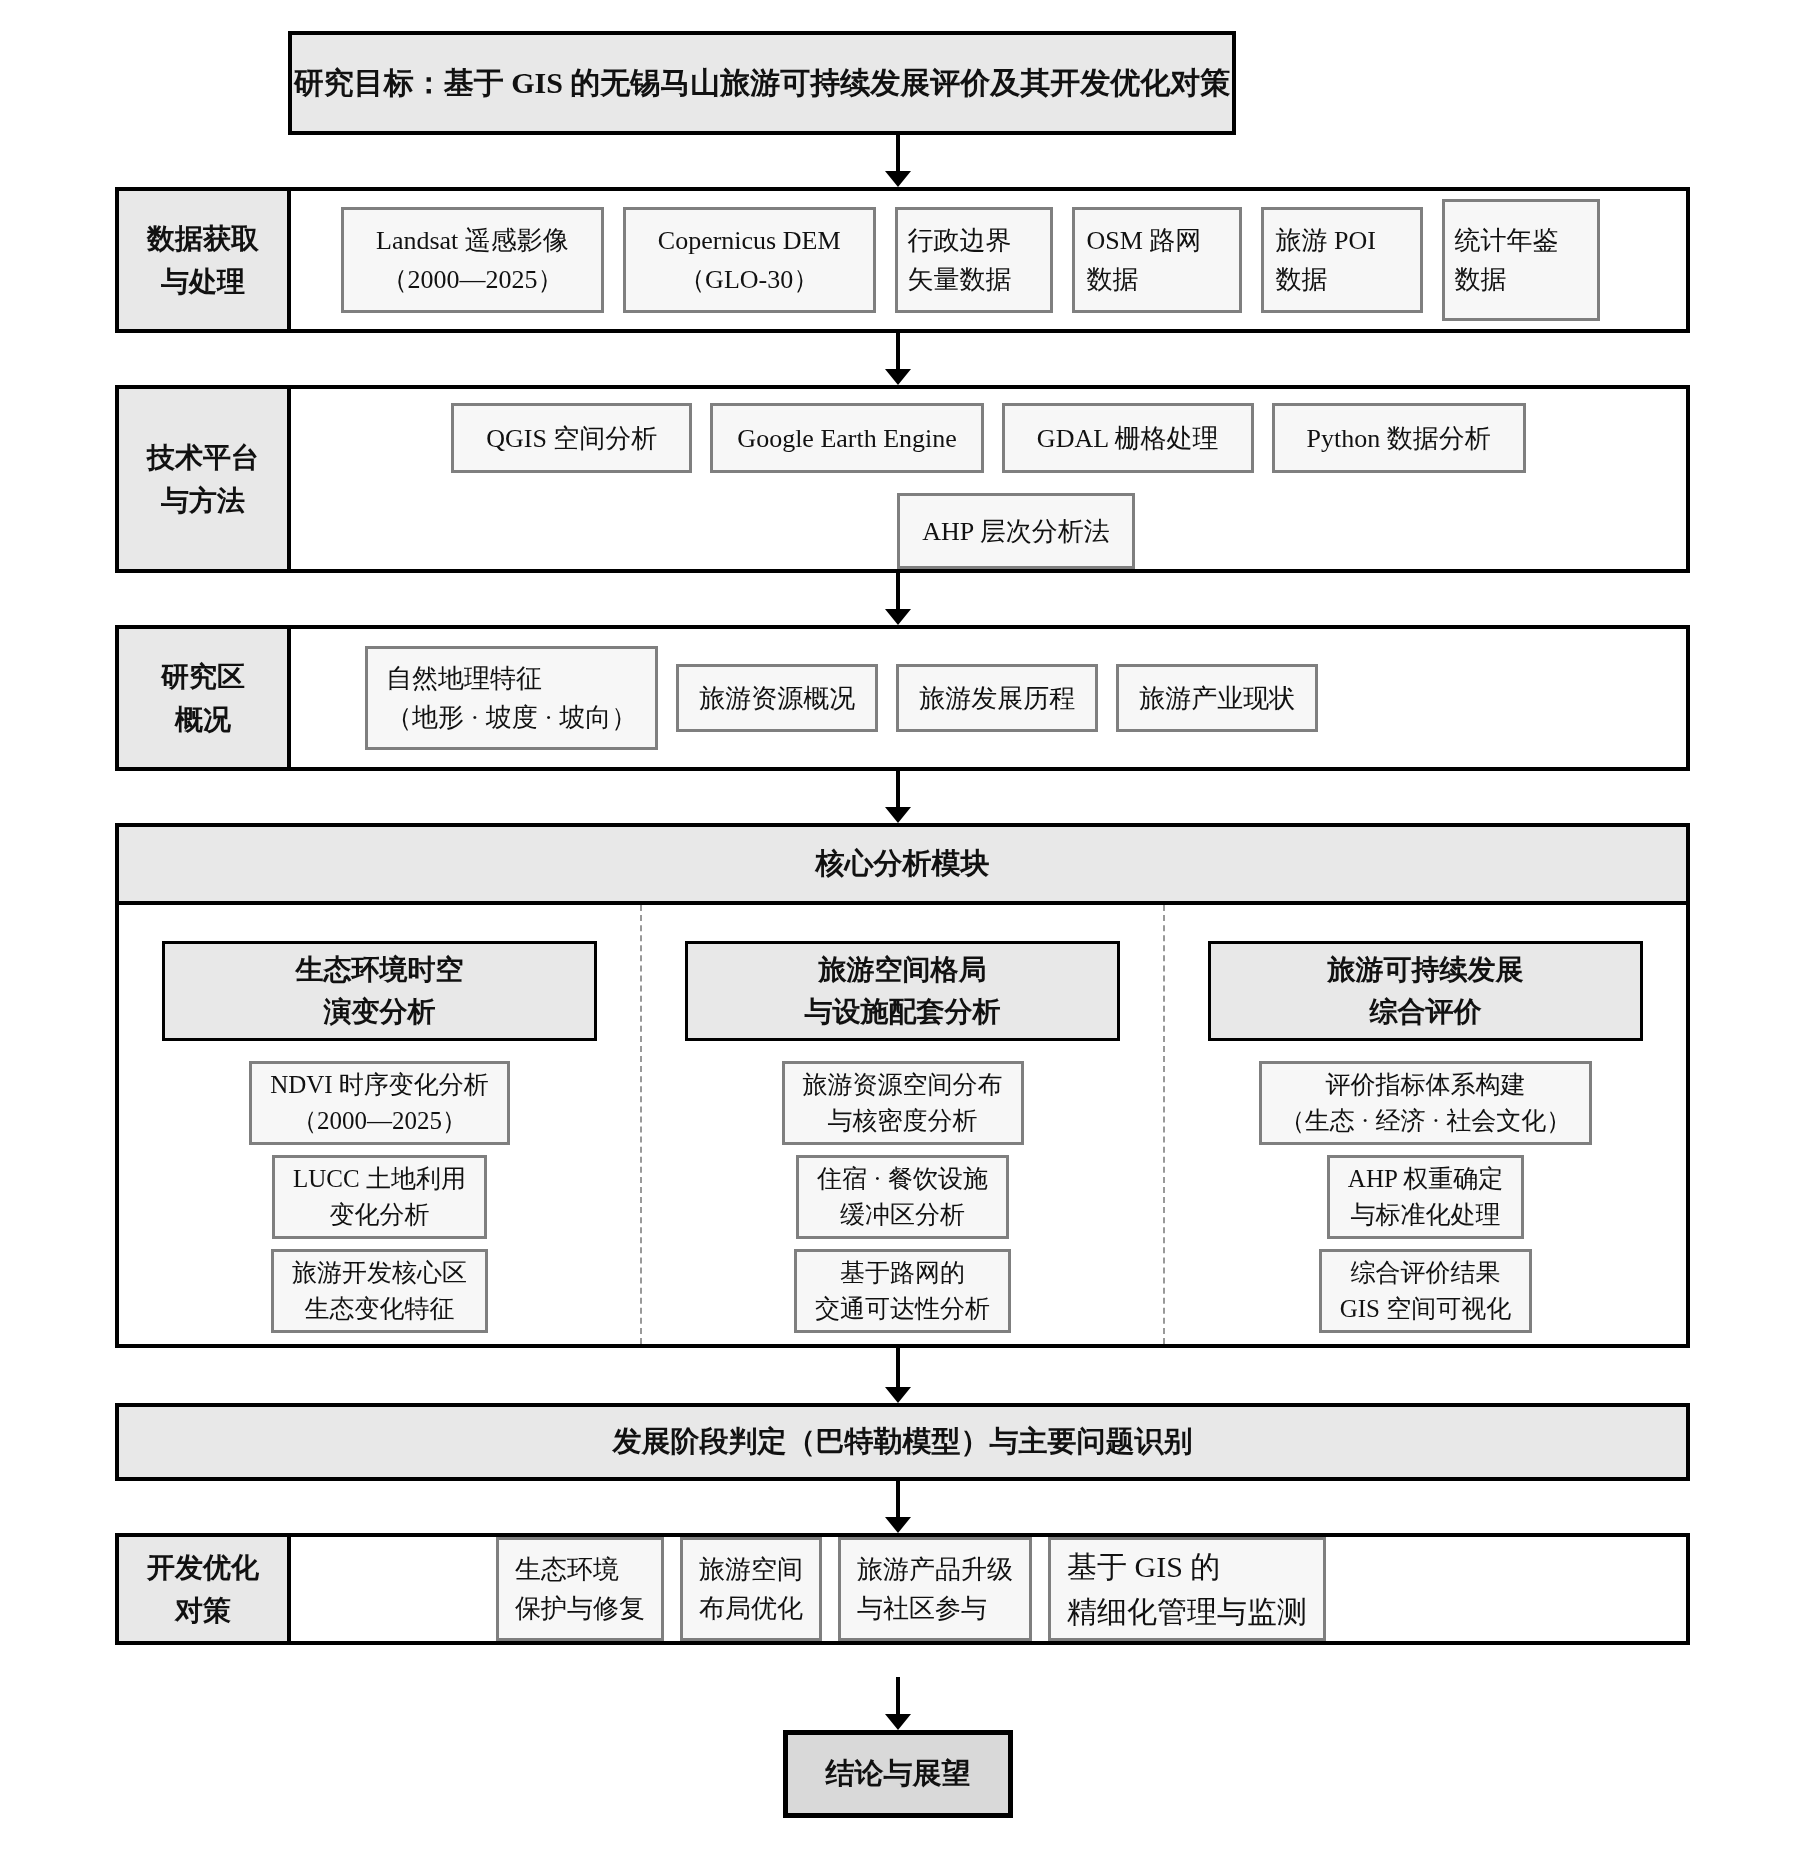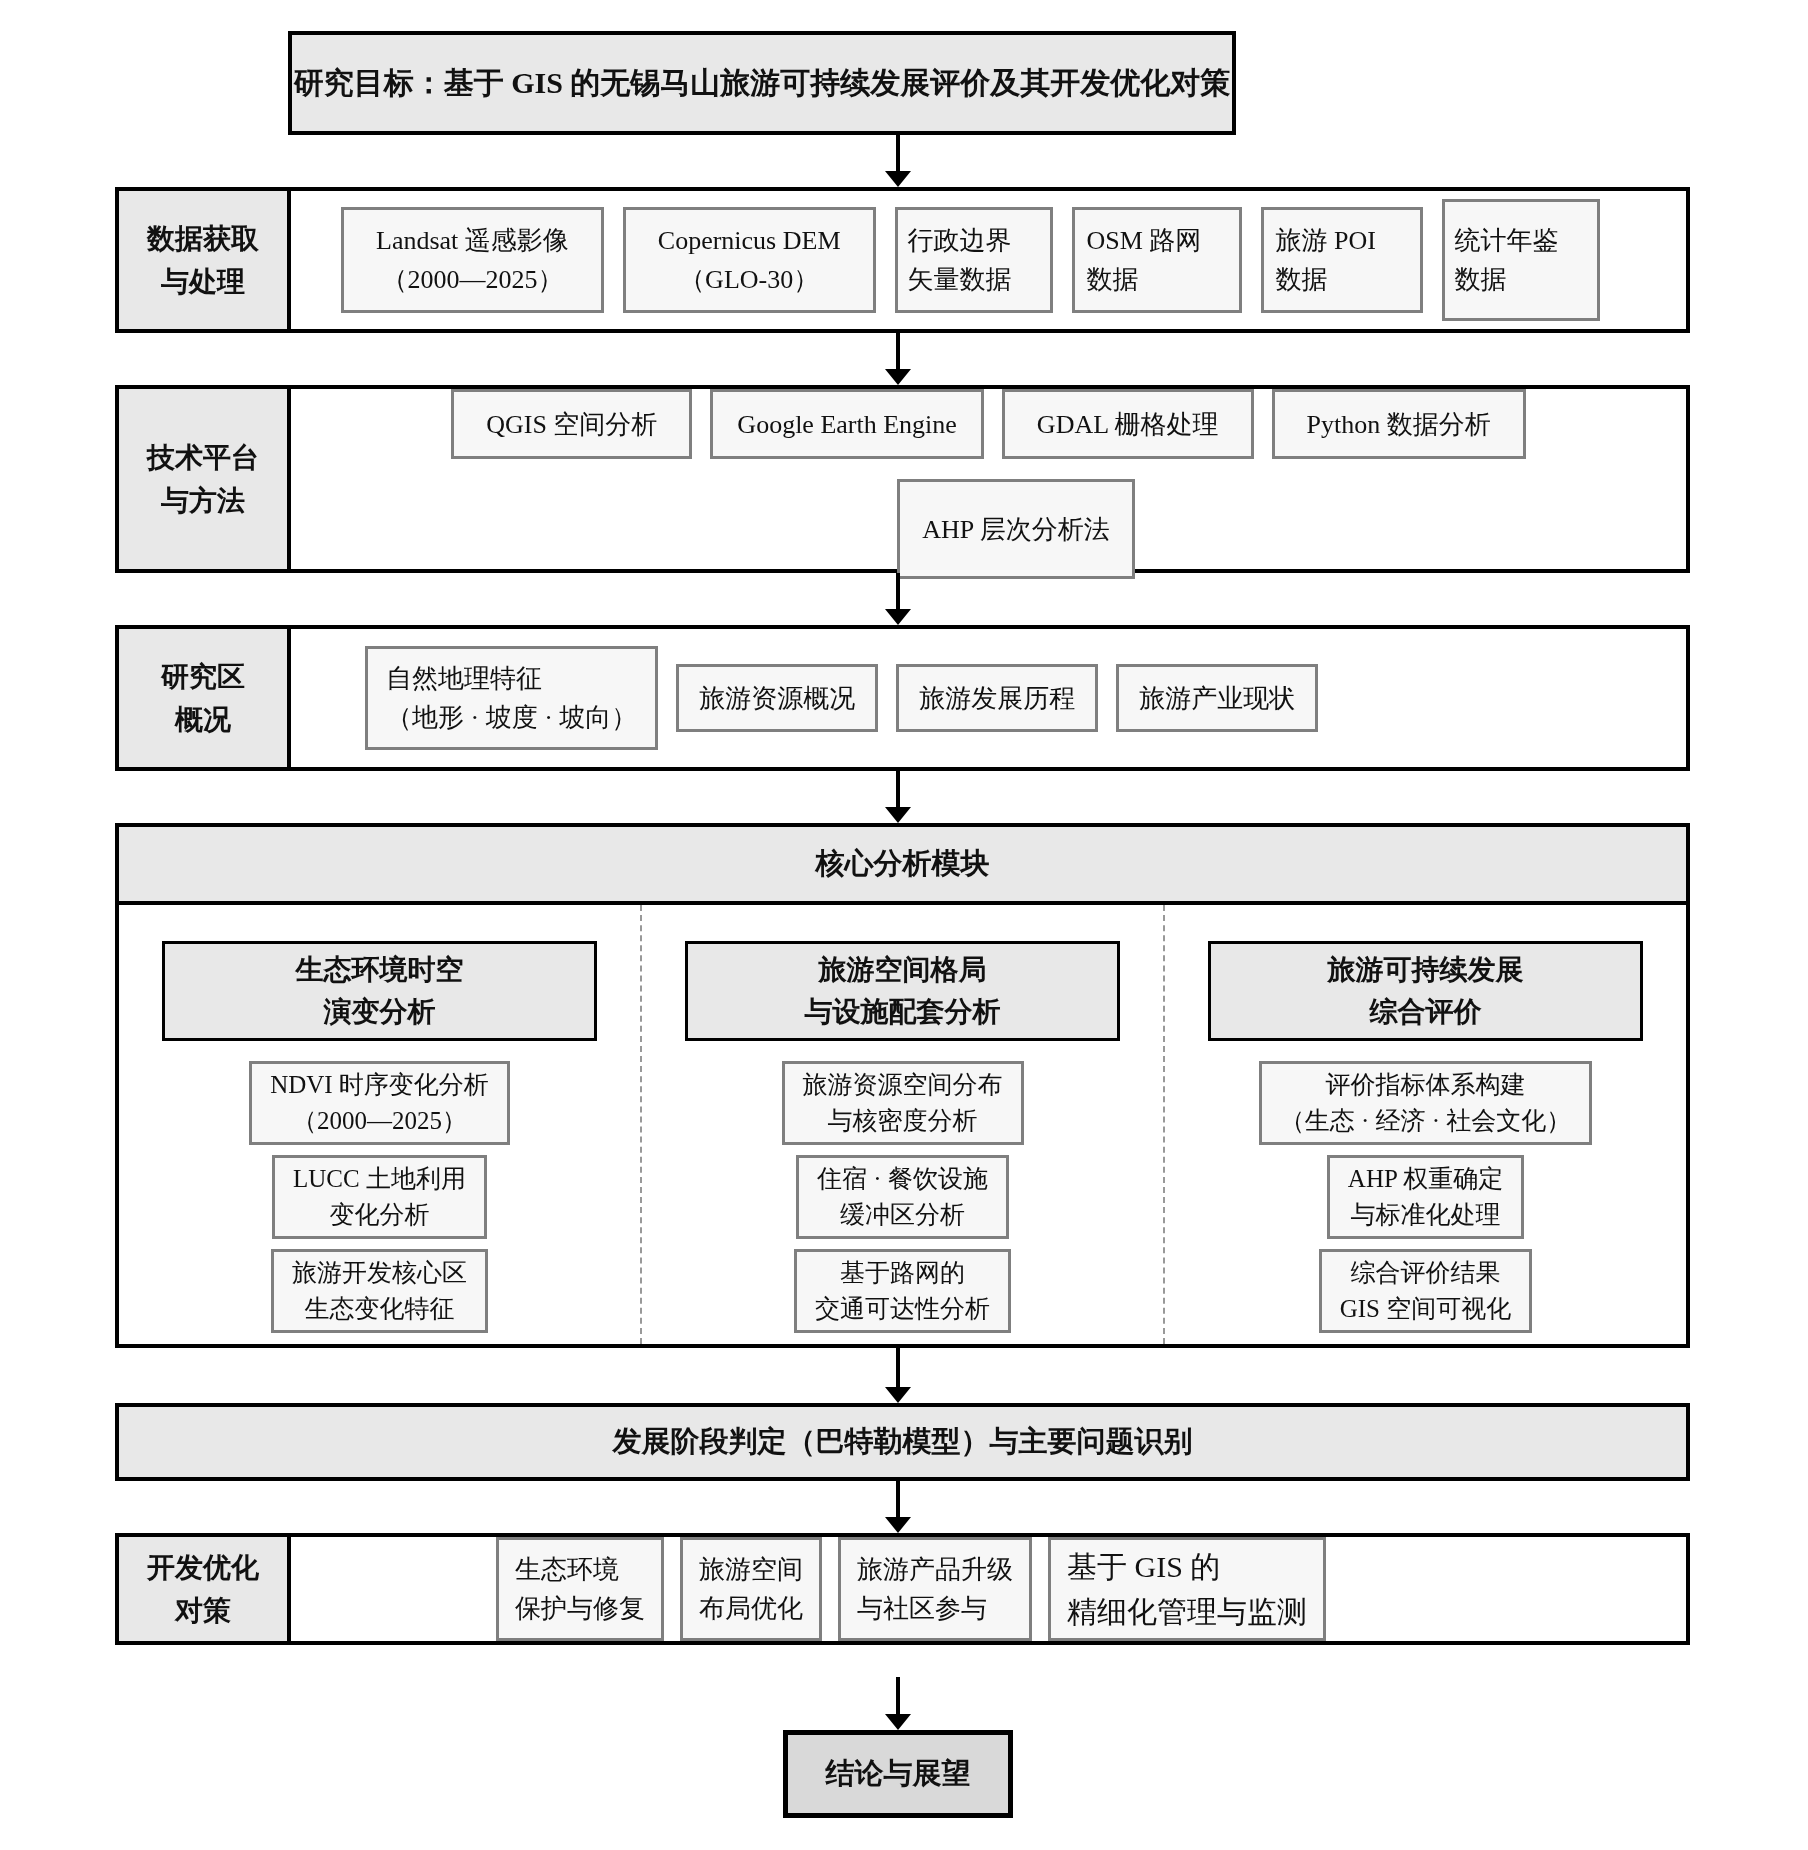--- a/index.html
+++ b/index.html
@@ -122,7 +122,7 @@
     <span>技术平台</span>
     <span>与方法</span>
   </div>
-  <div class="rowcontent" style="flex-direction:column;justify-content:space-between;gap:20px;">
+  <div class="rowcontent" style="flex-direction:column;justify-content:flex-end;gap:20px;">
     <div style="display:flex;gap:18px;justify-content:center;">
       <div class="item center" style="height:64px;">
         <span>QGIS 空间分析</span>

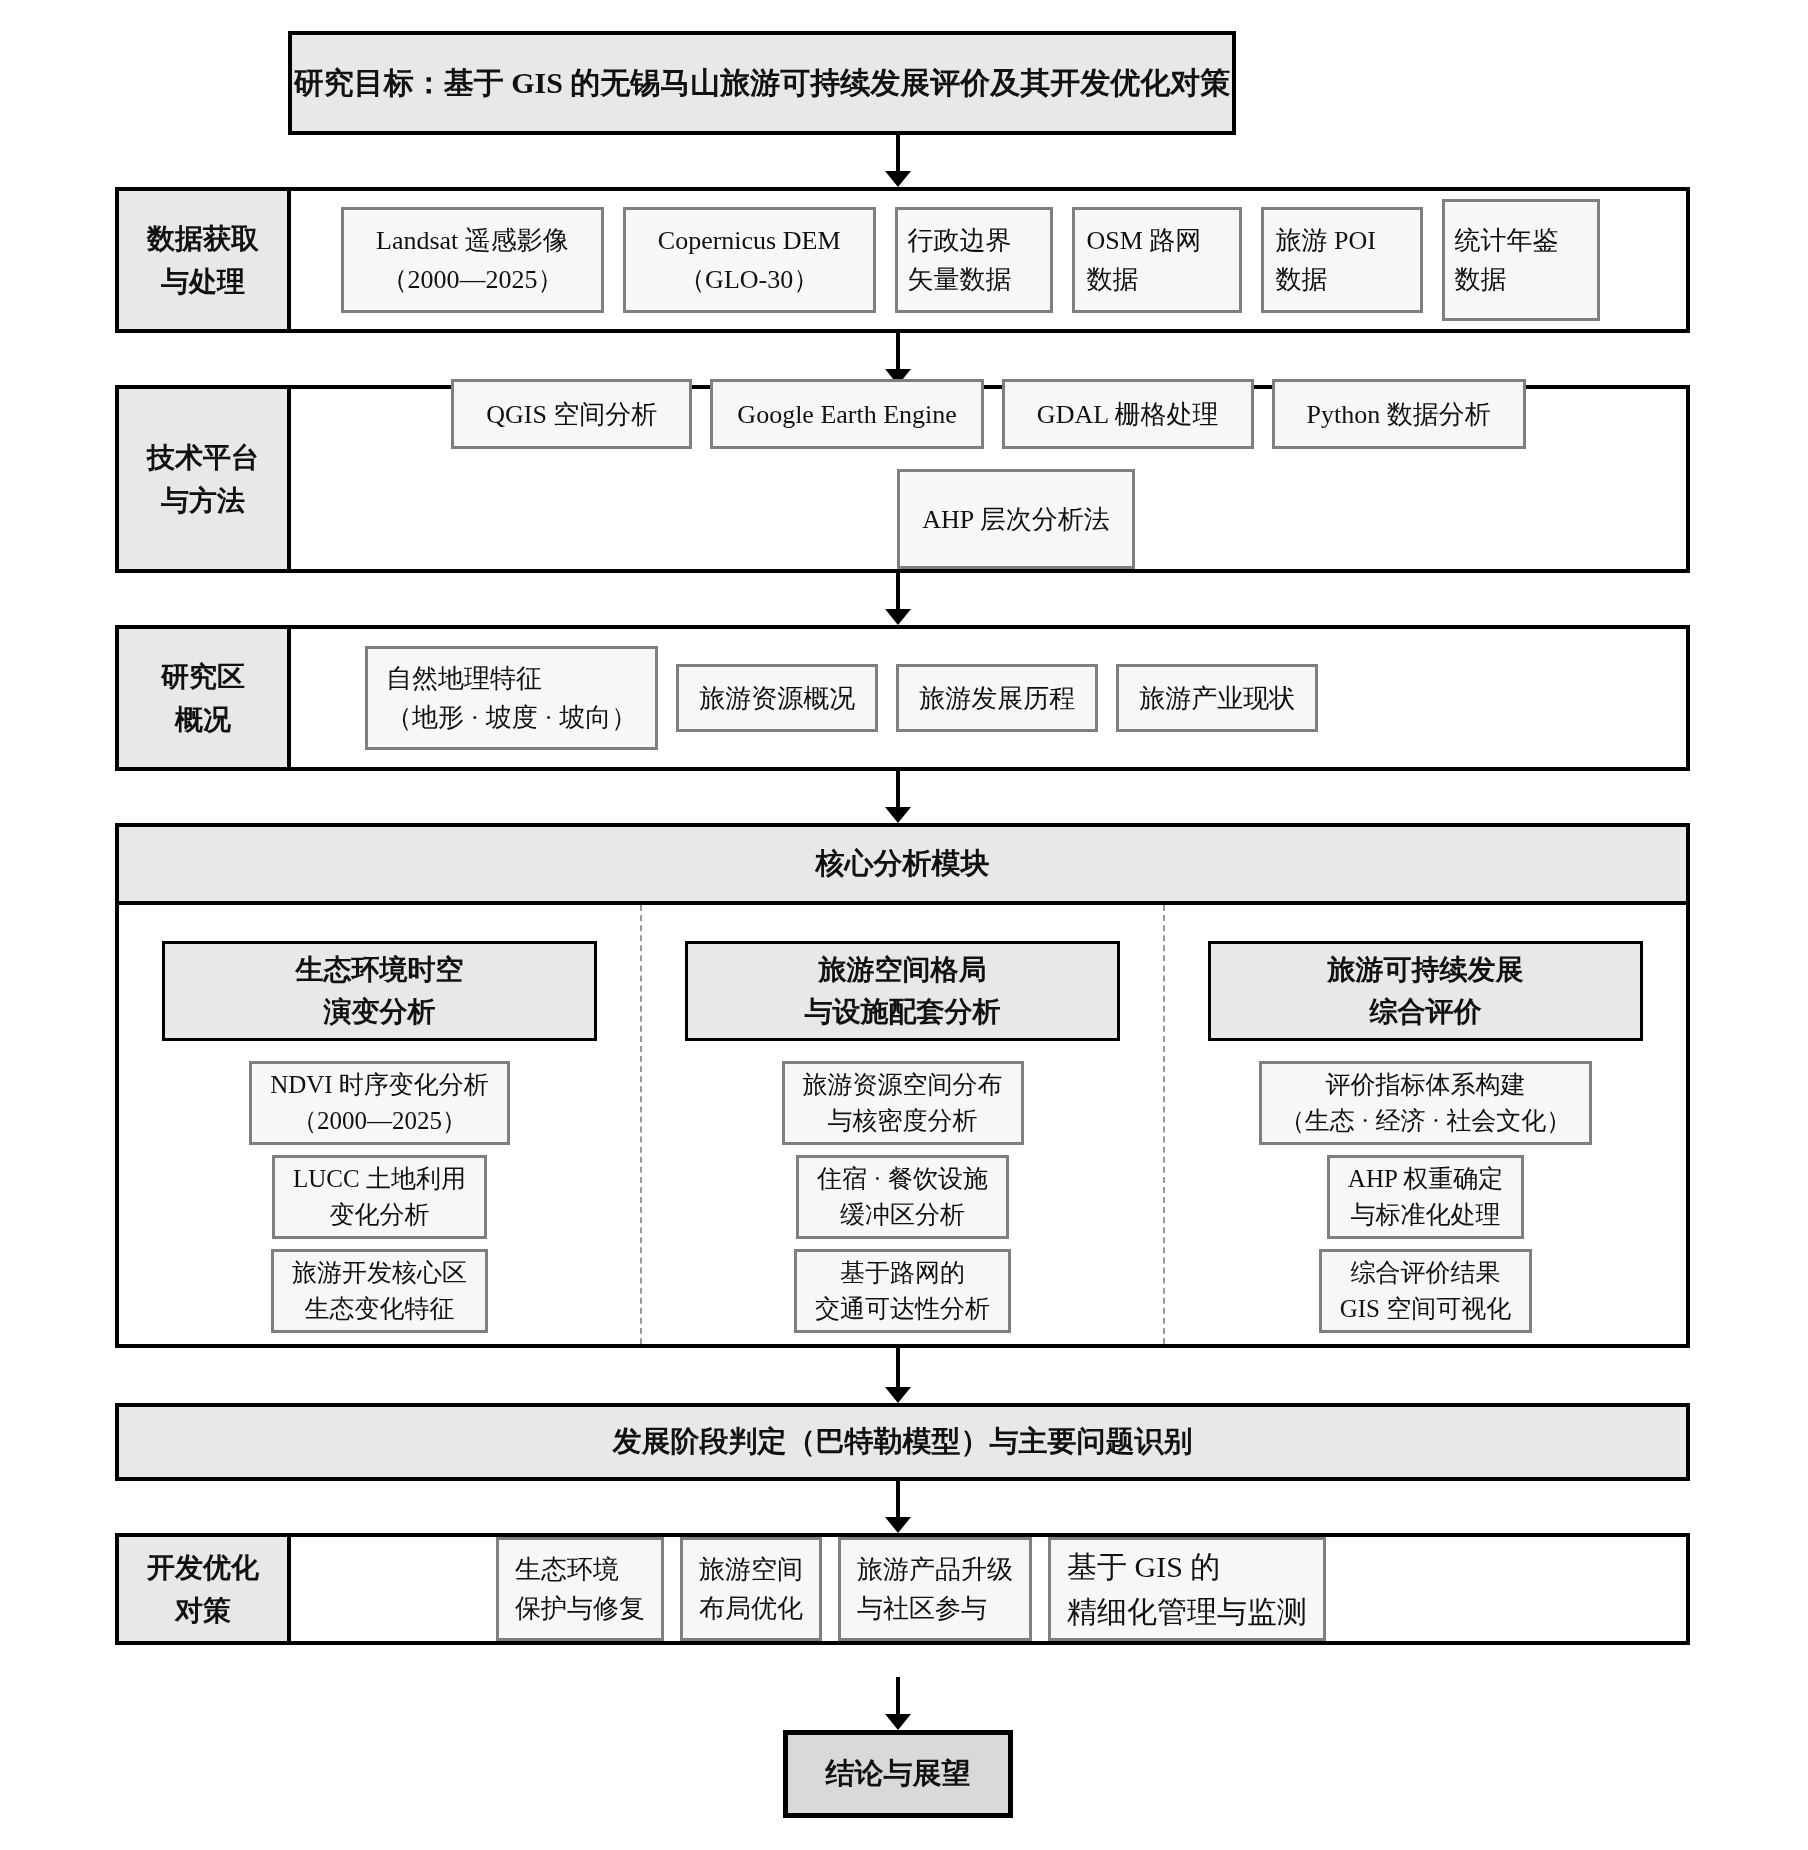--- a/index.html
+++ b/index.html
@@ -138,7 +138,7 @@
       </div>
     </div>
     <div style="display:flex;justify-content:center;transform:translateX(24px);">
-      <div class="item center" style="height:62px;padding:16px 22px;margin-left:7px;">
+      <div class="item center" style="height:62px;padding:4px 22px;margin-left:7px;">
         <span>AHP 层次分析法</span>
       </div>
     </div>

